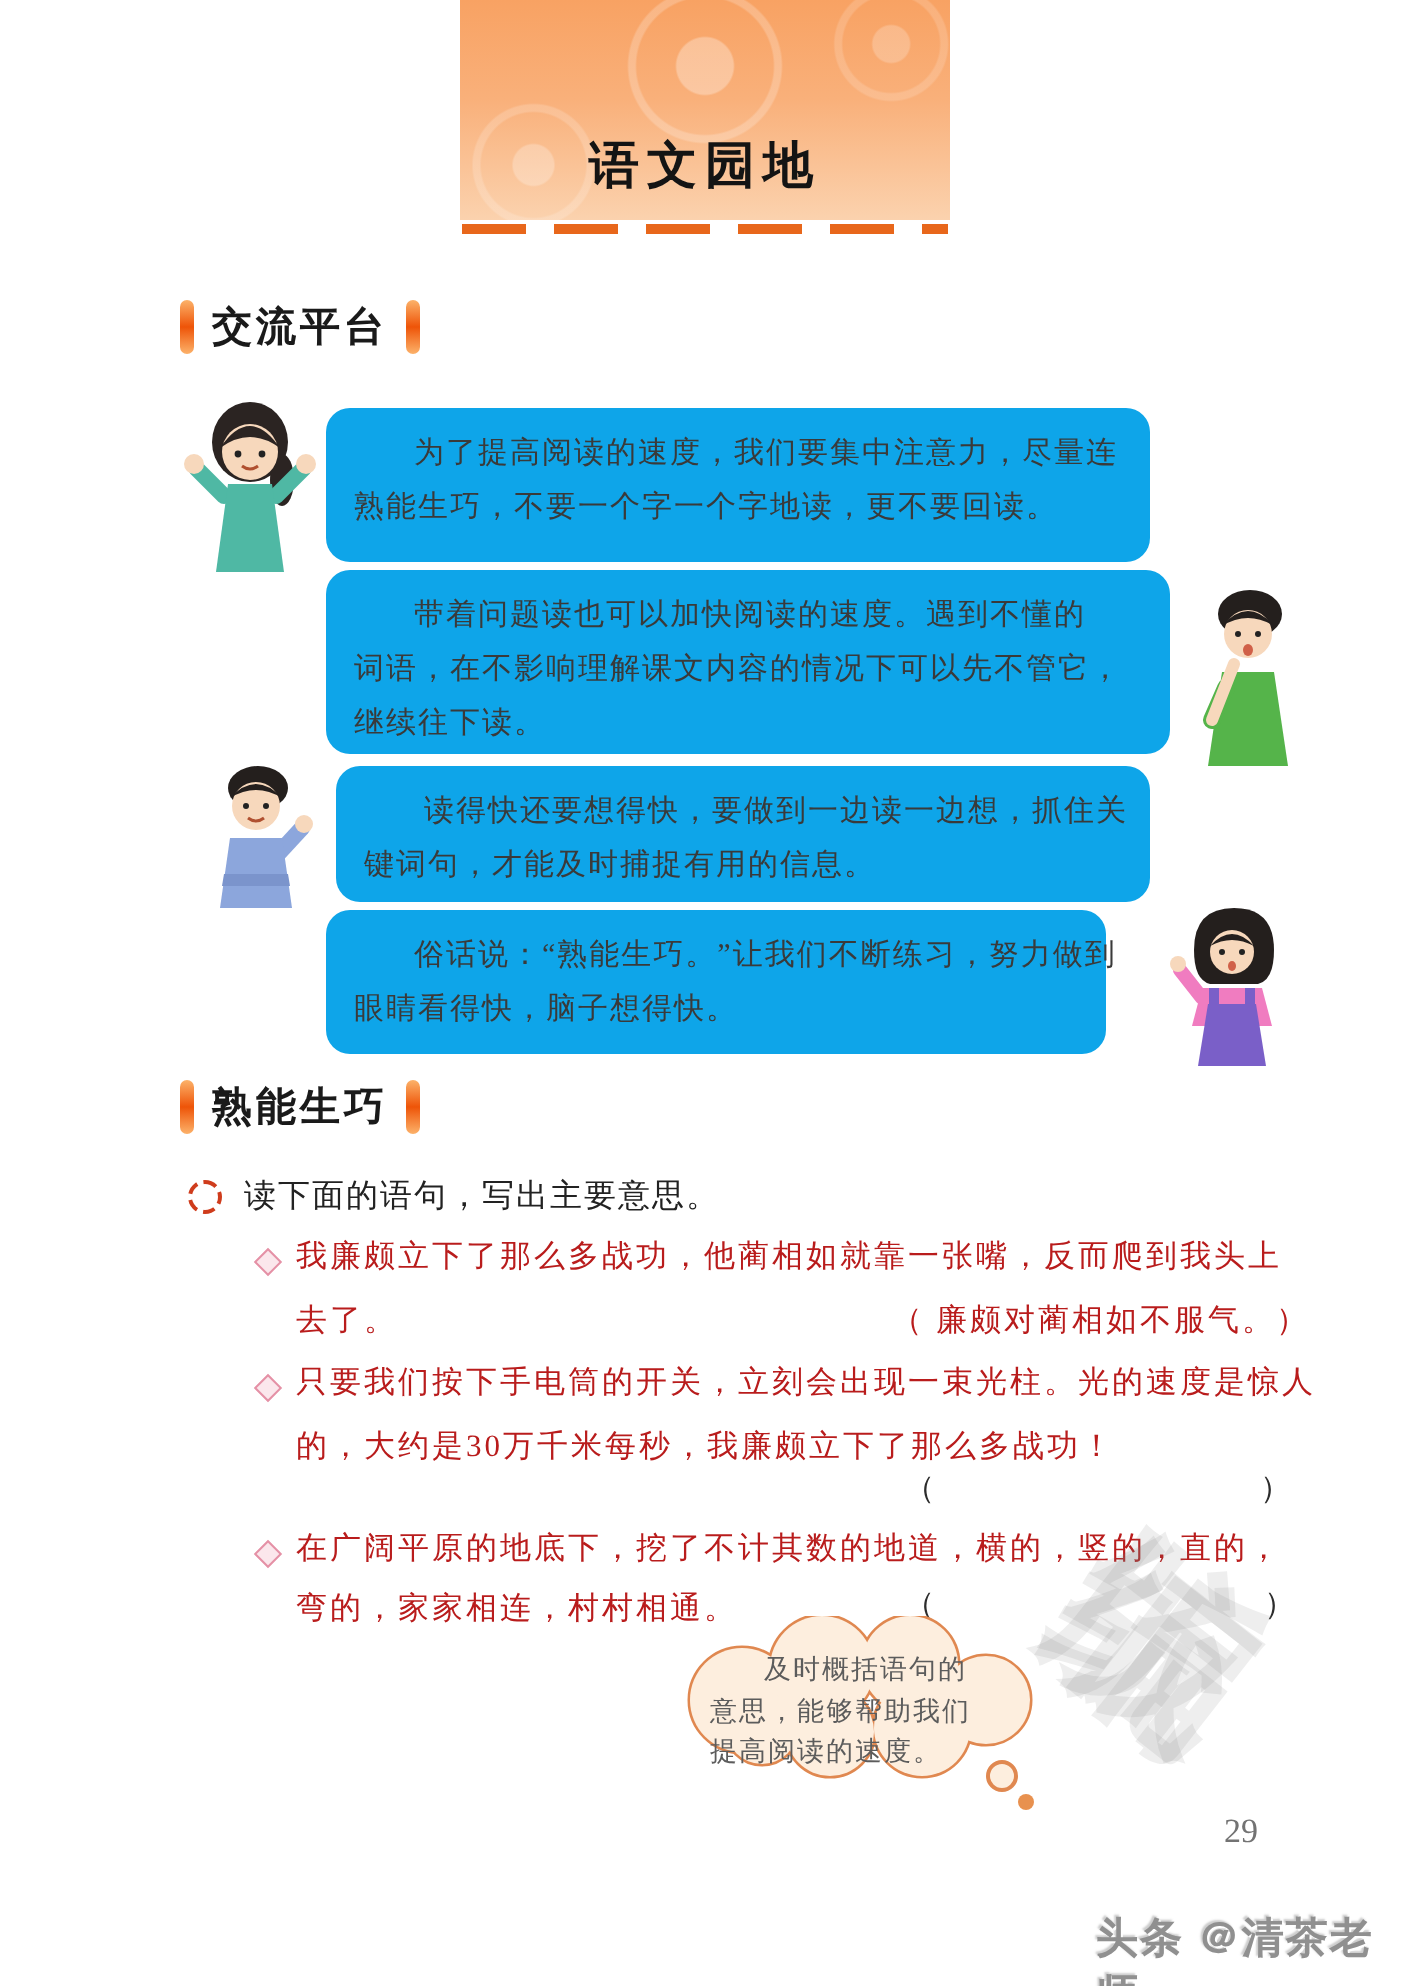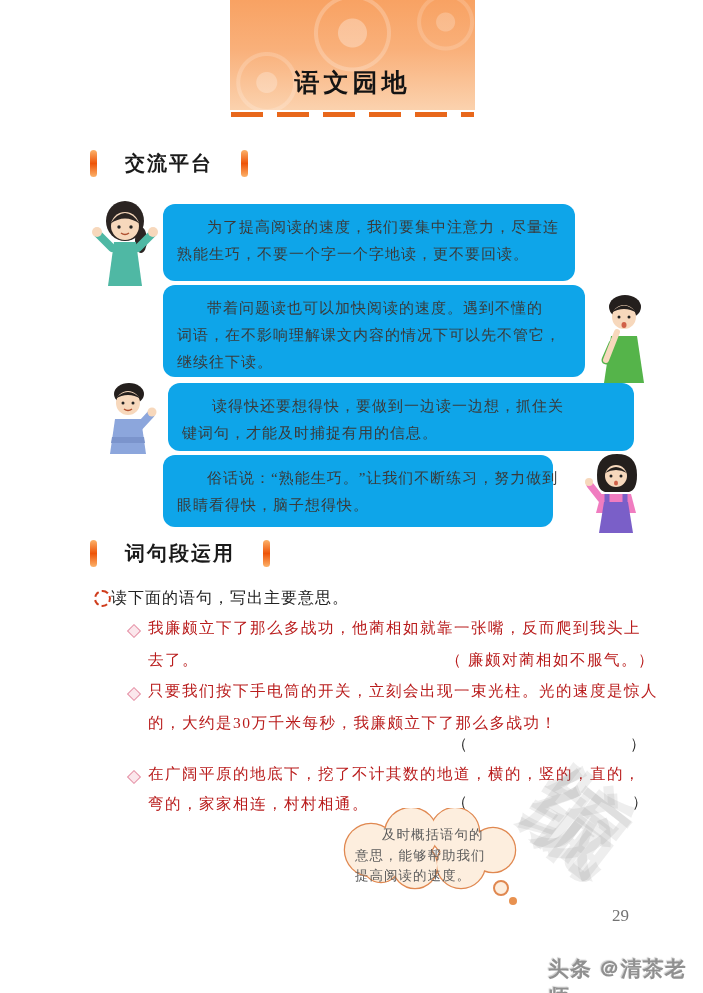--- a/index.html
+++ b/index.html
@@ -27,7 +27,7 @@
     background:repeating-linear-gradient(90deg,#e8671b 0 32px,transparent 32px 46px);
   }
   
-  .sec-header{position:absolute;display:flex;align-items:center;gap:28px;}
+  .sec-header{position:absolute;display:flex;align-items:center;gap:9px;}
   .sec-bar{width:7px;height:27px;border-radius:4px;
     background:linear-gradient(180deg,#fcb26a 0%,#ee5408 50%,#fcb26a 100%);}
   .sec-title{font-size:20px;font-weight:bold;color:#1a1a1a;letter-spacing:2px;

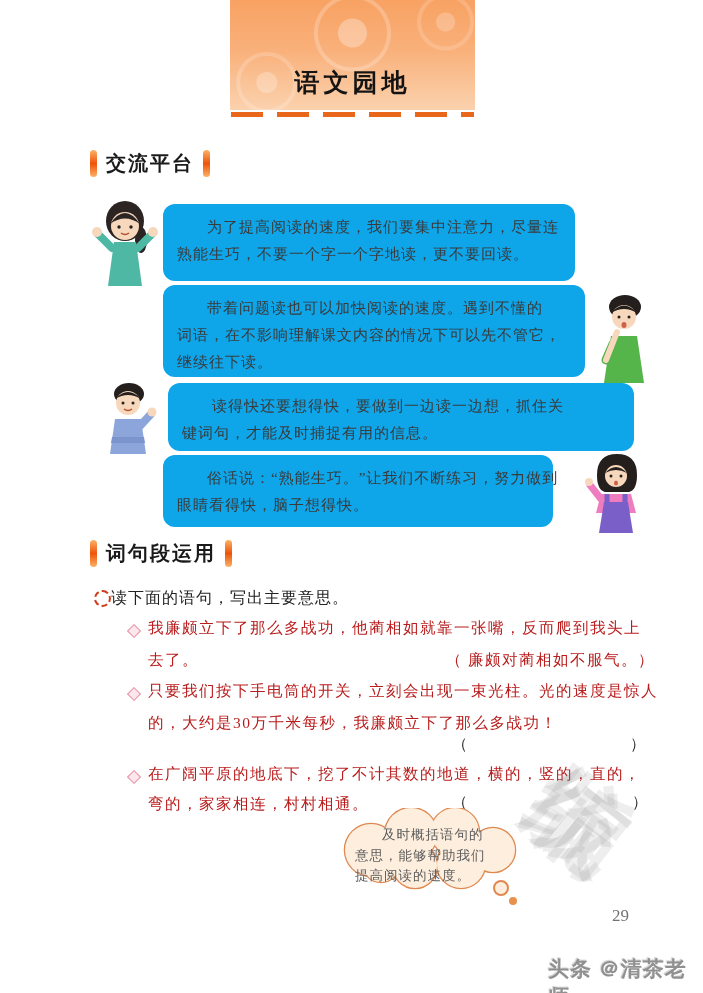--- a/index.html
+++ b/index.html
@@ -129,7 +129,7 @@
     <path d="M22,38 L48,38 L53,73 L17,73 Z" fill="#8ca6dc"></path>
     <path d="M19,56 L51,56 L52,62 L18,62 Z" fill="#7b94cc"></path>
   </svg>
-  <div class="bubble" style="left:168px;top:383px;width:466px;height:68px;">
+  <div class="bubble" style="left:168px;top:383px;width:407px;height:68px;">
     <div class="ln ind">读得快还要想得快，要做到一边读一边想，抓住关</div>
     <div class="ln">键词句，才能及时捕捉有用的信息。</div>
   </div>

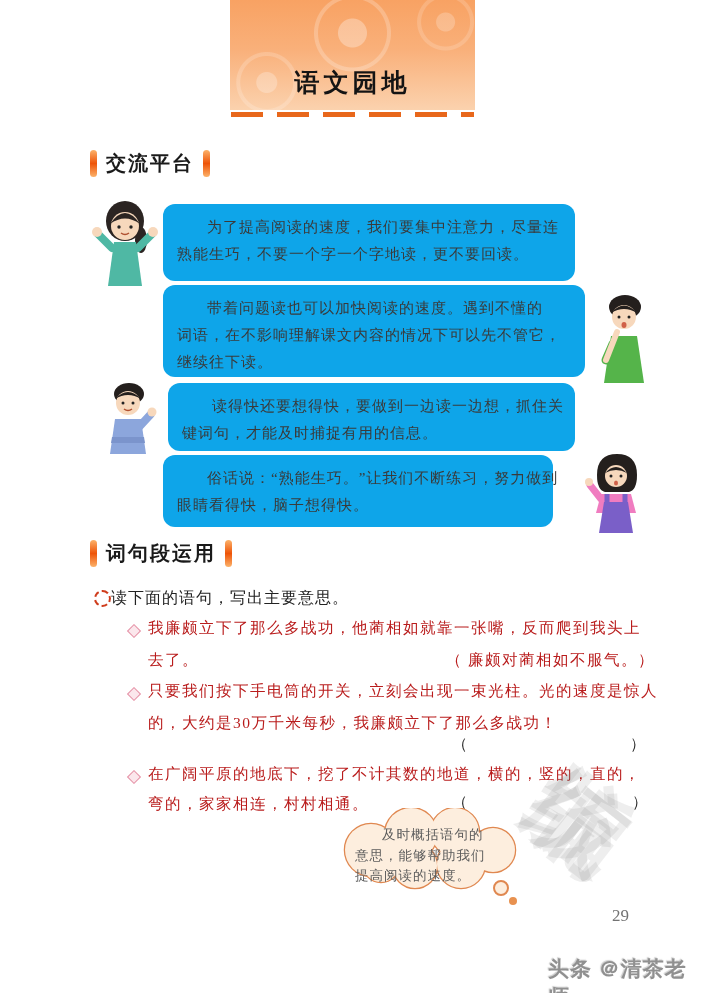--- a/index.html
+++ b/index.html
@@ -155,7 +155,7 @@
 
   <div class="sec-header" style="left:90px;top:540px;">
     <div class="sec-bar"></div>
-    <div class="sec-title">词句段运用</div>
+    <div class="sec-title">熟能生巧</div>
     <div class="sec-bar"></div>
   </div>
 

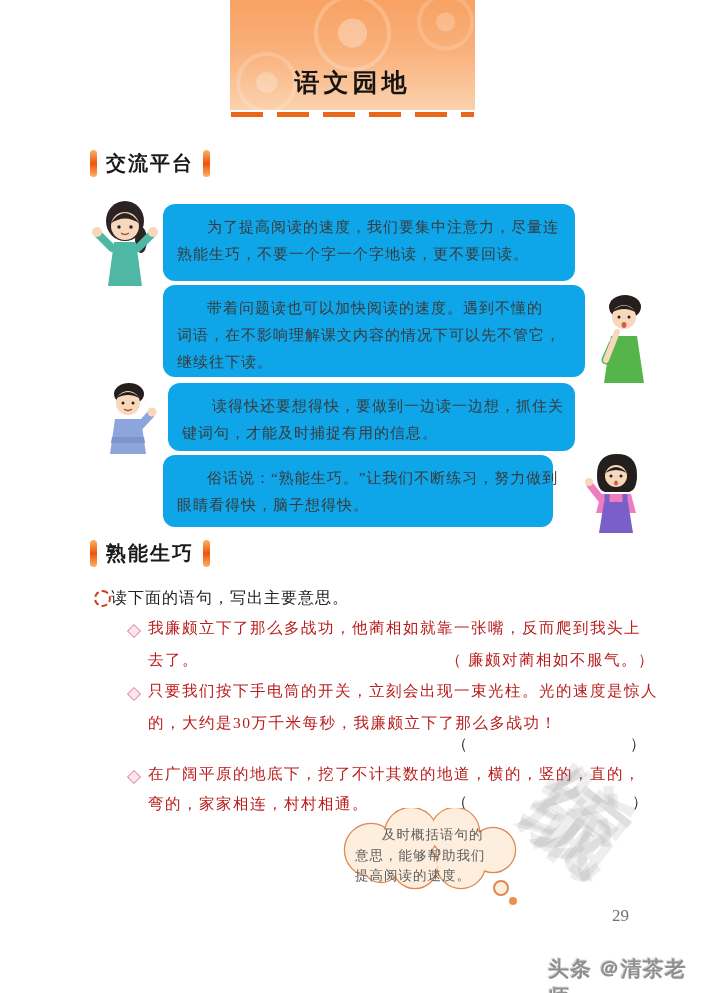--- a/index.html
+++ b/index.html
@@ -39,7 +39,7 @@
   .bubble .ind{text-indent:2em;}
   .avatar{position:absolute;}
   
-  .instruction-row{position:absolute;display:flex;align-items:center;}
+  .instruction-row{position:absolute;display:flex;align-items:center;gap:11px;}
   .dashed-circle{width:13px;height:13px;border:2px dashed #cf3c1c;border-radius:50%;}
   .instr-text{font-size:16px;color:#222;letter-spacing:1px;}
   .diamond{position:absolute;width:8px;height:8px;transform:rotate(45deg);

